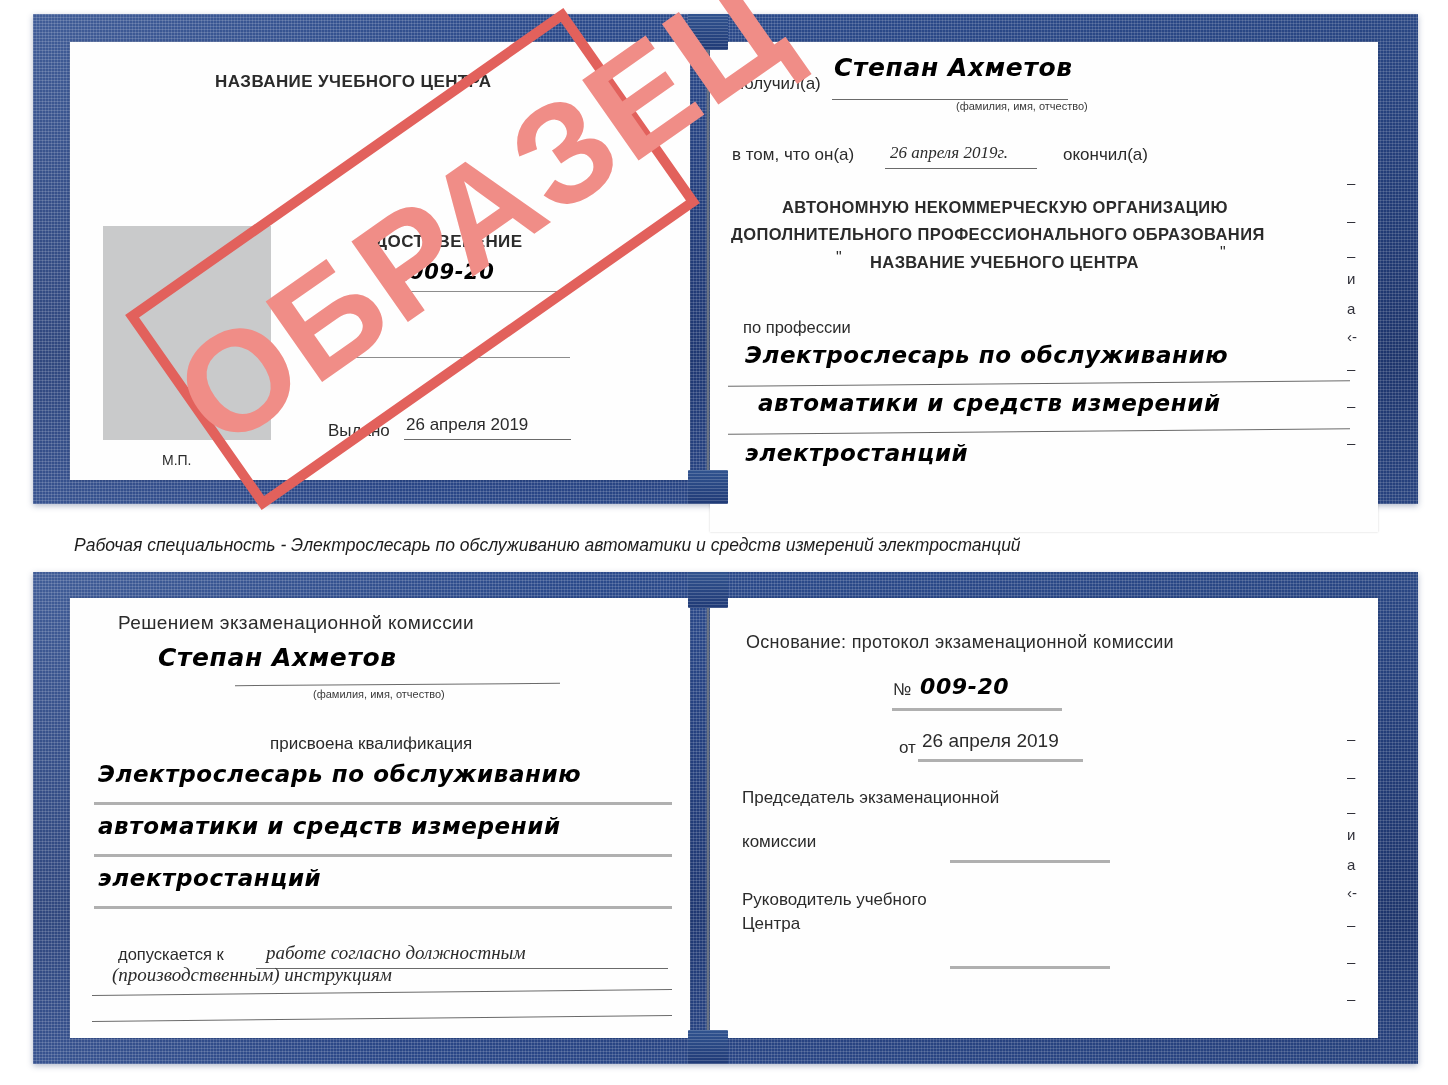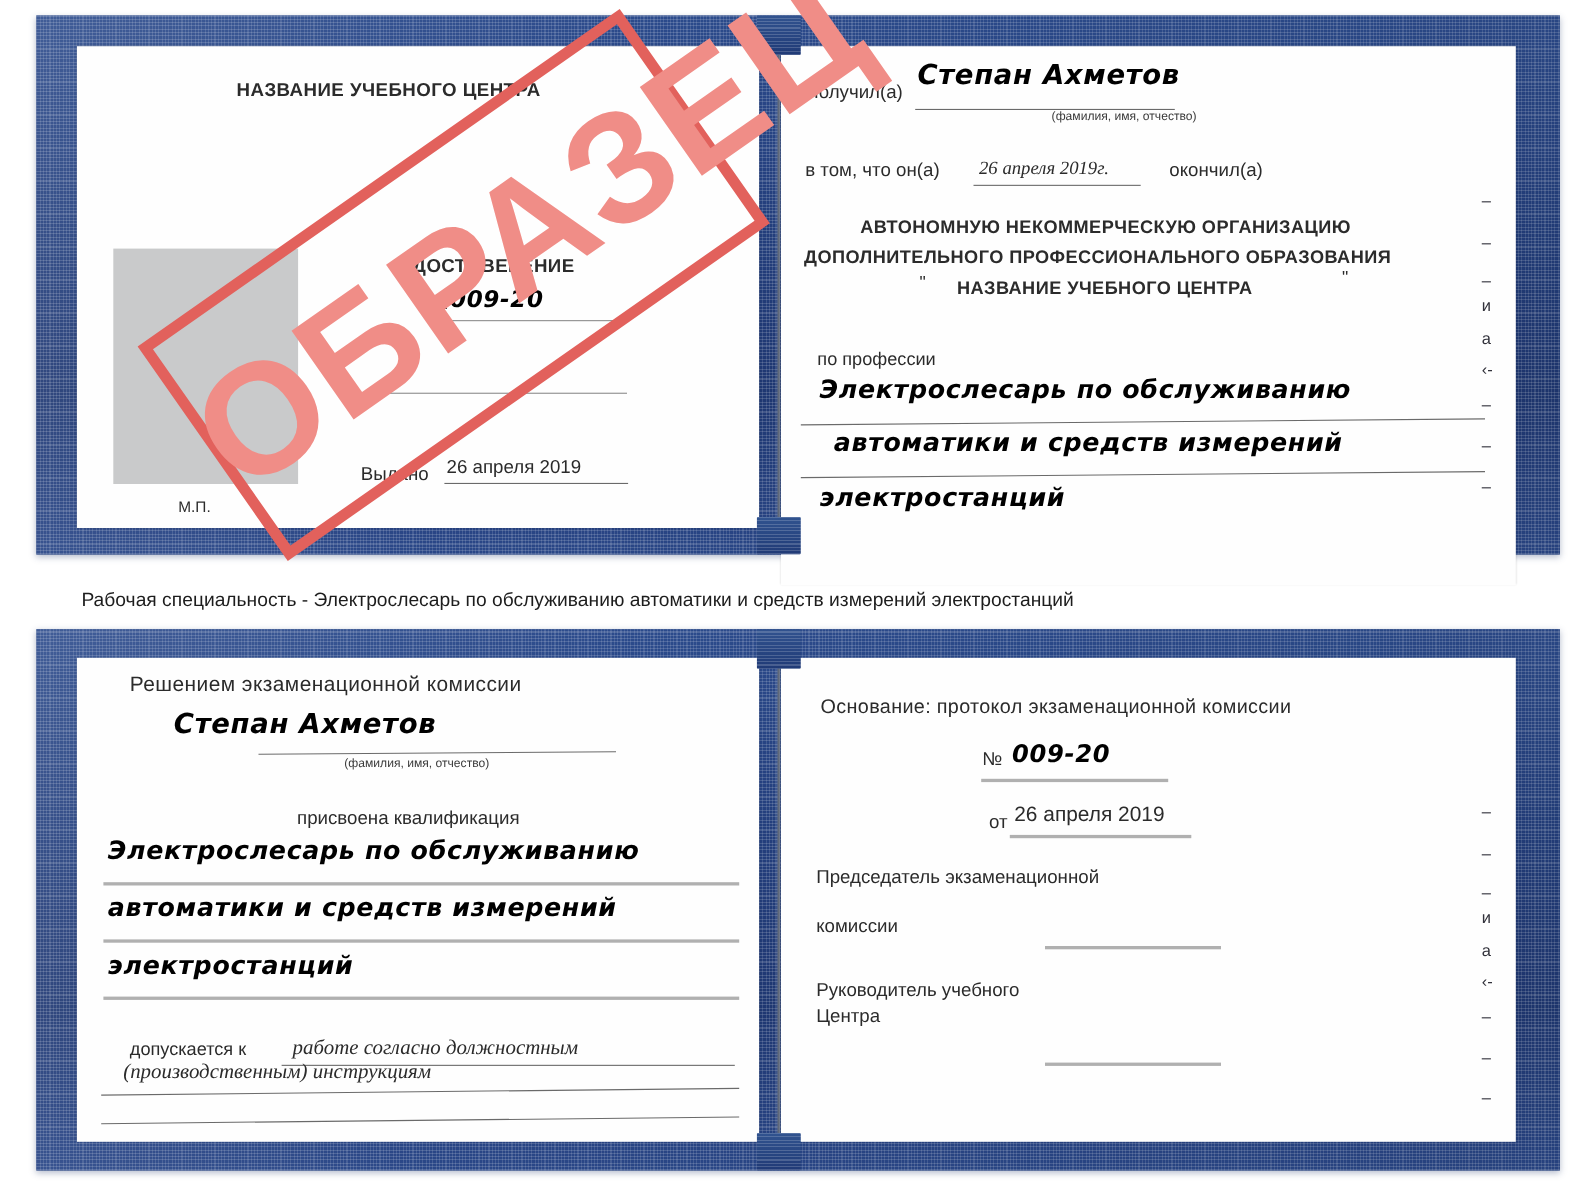--- a/index.html
+++ b/index.html
@@ -180,7 +180,7 @@
     <div class="stamp-text" style="left:50px;top:130px;width:535px;height:238px;line-height:238px;text-align:center;font-size:143px;transform:rotate(-35deg);transform-origin:center center;">ОБРАЗЕЦ</div>
   </div>
 
-  <div class="caption" style="left:74px;top:533px;">Рабочая специальность - Электрослесарь по обслуживанию автоматики и средств измерений электростанций</div>
+  <div class="caption" style="left:74px;top:533px;font-style:italic;">Рабочая специальность - Электрослесарь по обслуживанию автоматики и средств измерений электростанций</div>
 
   <div class="book" style="left:33px;top:572px;width:1385px;height:492px;"></div>
 

